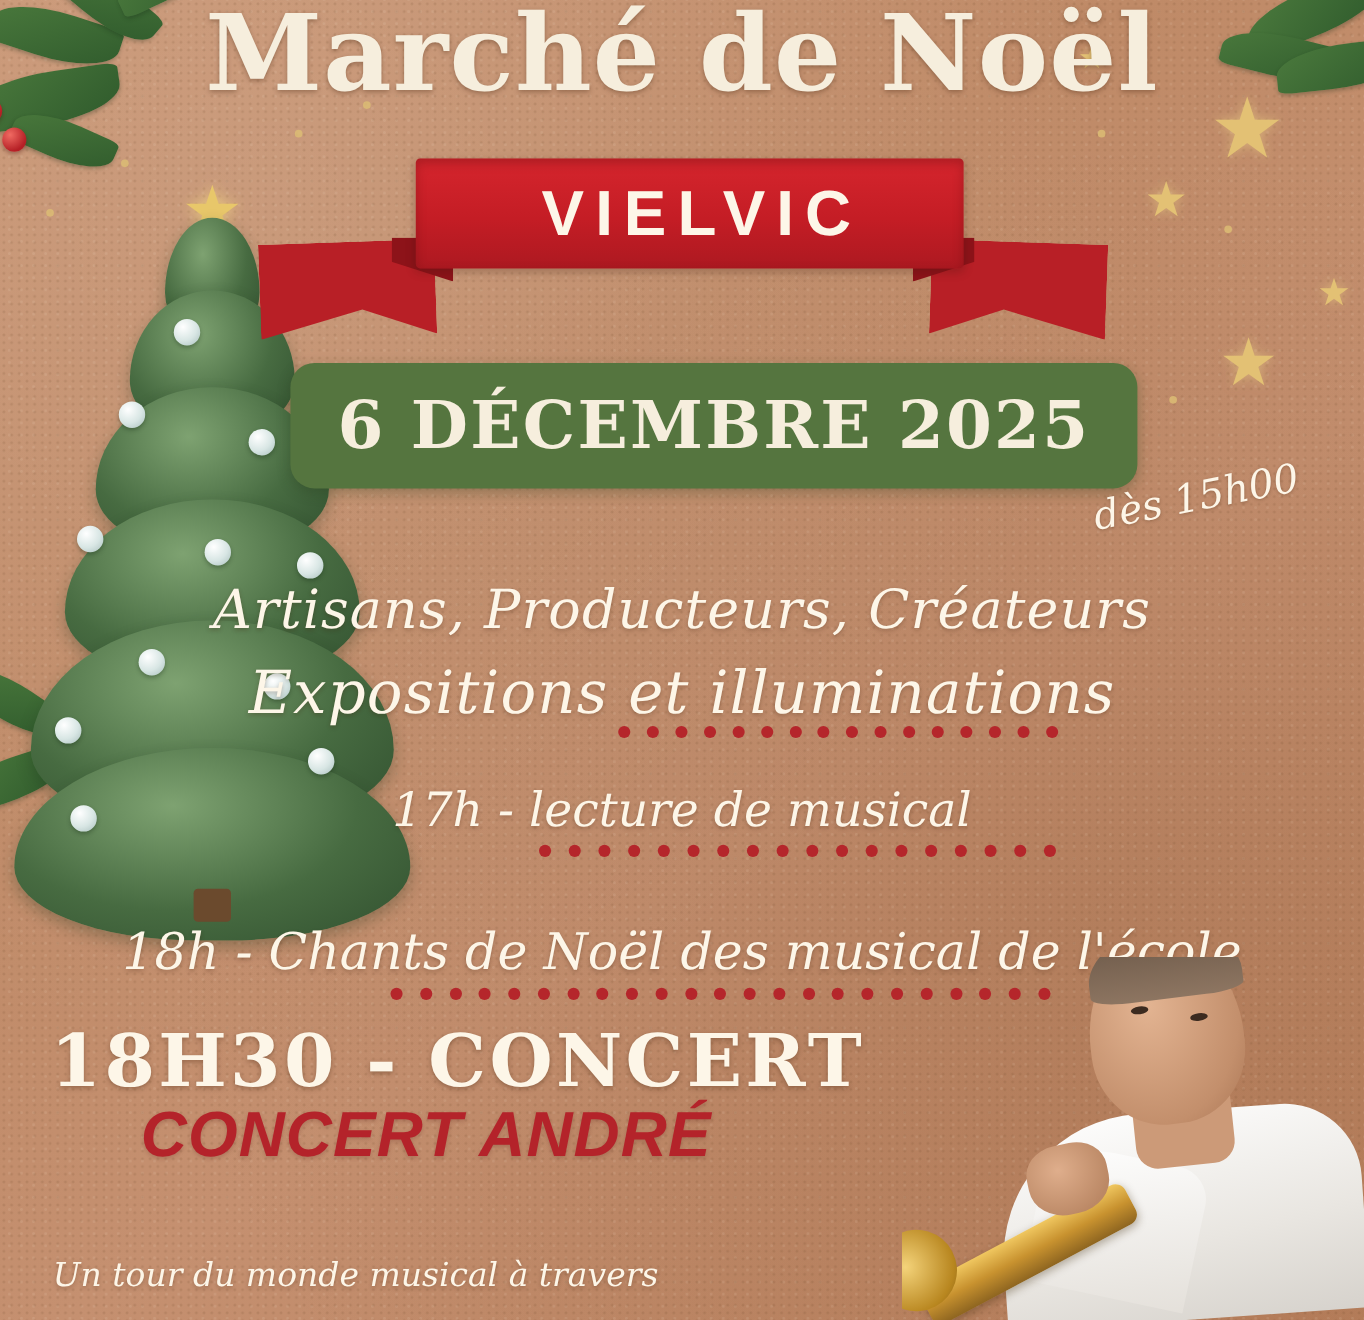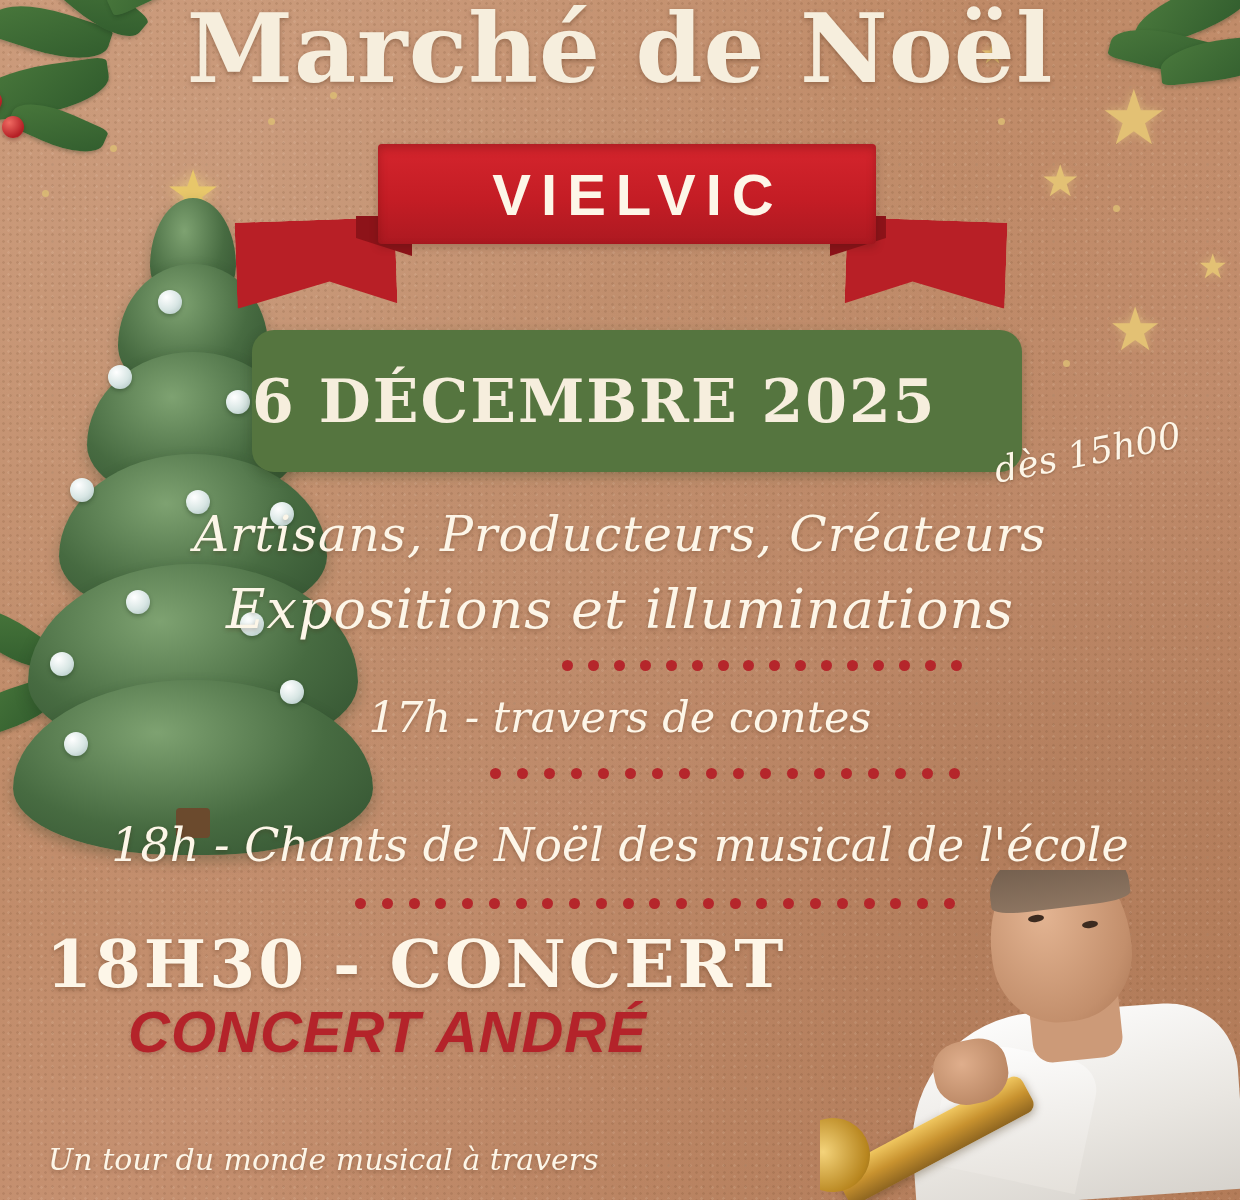--- a/index.html
+++ b/index.html
@@ -112,13 +112,14 @@
   .date-pill {
     position: absolute;
     top: 330px;
-    left: 252px;
+    left: 264px;
     width: 770px;
-    height: 142px;
+    height: 114px;
     background: #55753f;
     border-radius: 22px;
     display: flex;
     align-items: center;
+    justify-content: center;
     box-shadow: 0 4px 12px rgba(40,60,25,0.30);
   }
   .date-pill span {

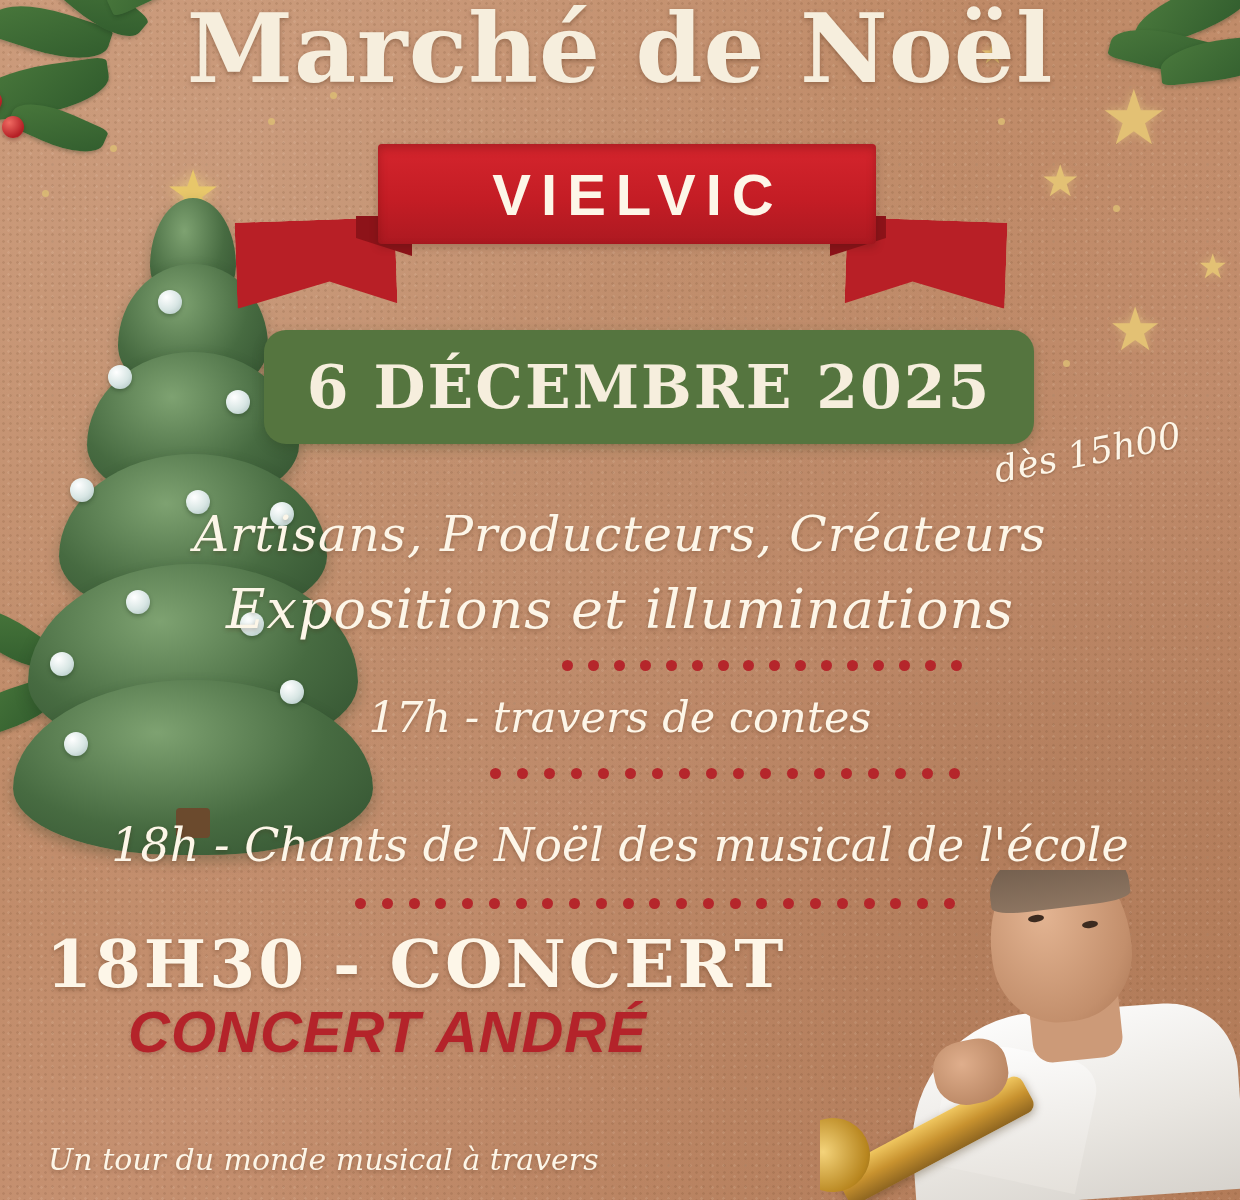--- a/index.html
+++ b/index.html
@@ -151,6 +151,7 @@
     color: #fdf6e8;
     text-shadow: 0 2px 4px rgba(60,30,10,0.28);
     white-space: nowrap;
+    margin-top: 20px;
   }
   .line-artisans {
     top: 506px; left: 0; width: 1240px;

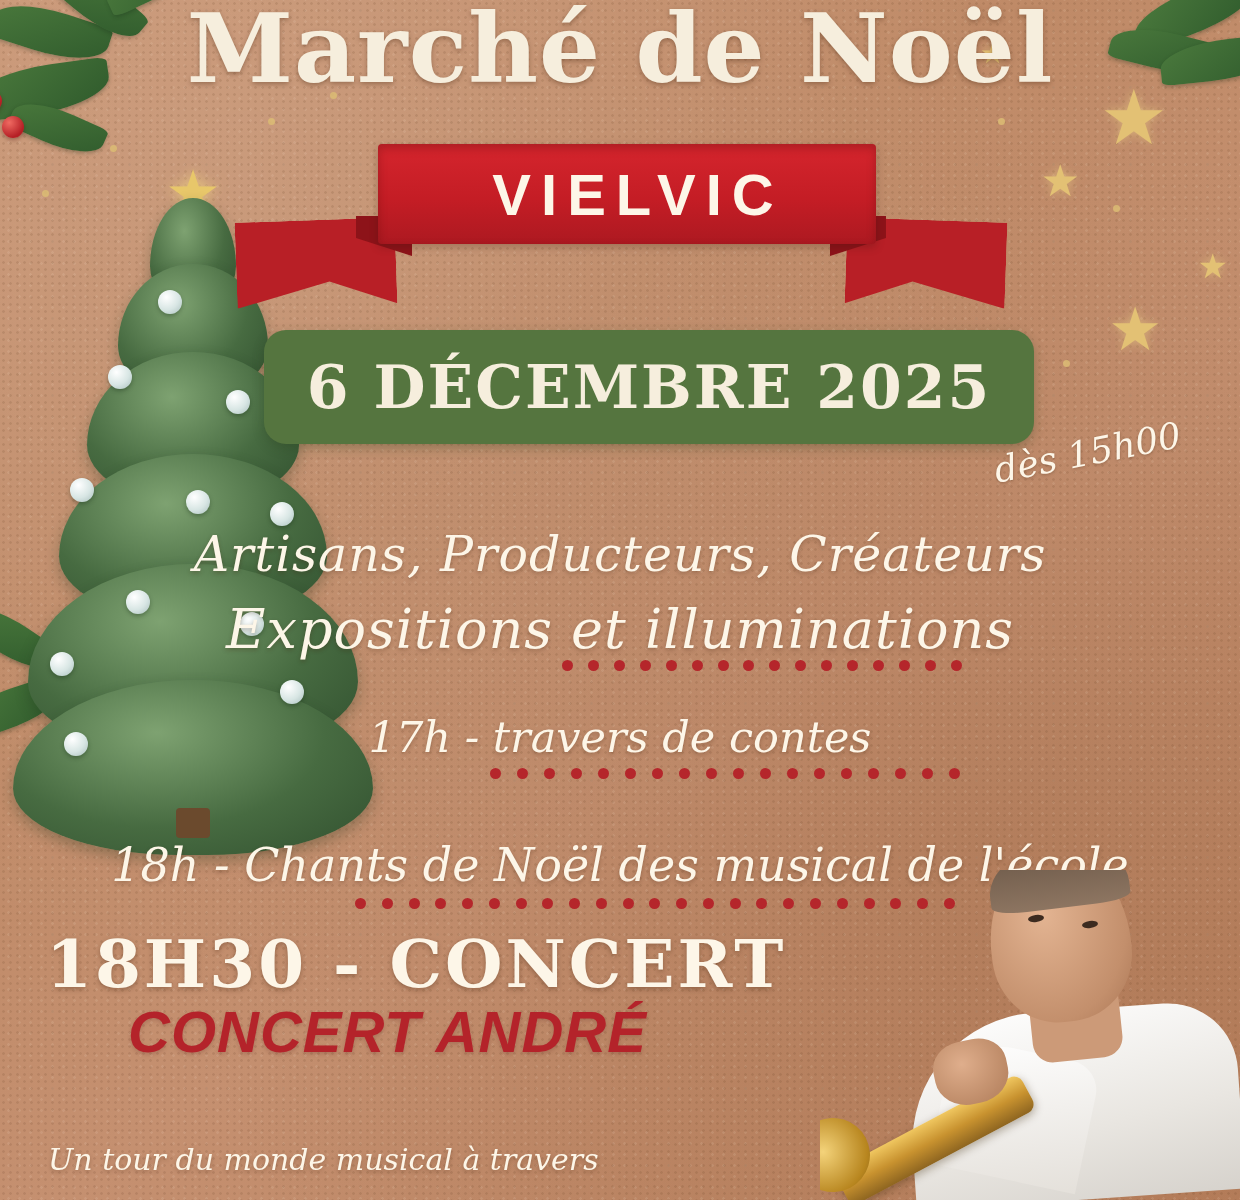--- a/index.html
+++ b/index.html
@@ -512,7 +512,7 @@
       <i></i>
   </div>
 
-  <div class="script line-contes">17h - travers de contes</div>
+  <div class="script line-contes">17h - lecture de musical</div>
 
   <div class="dots dots-2">
     <i></i>

